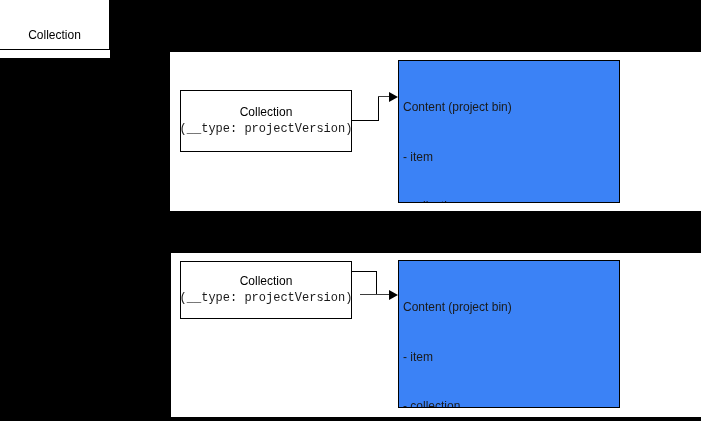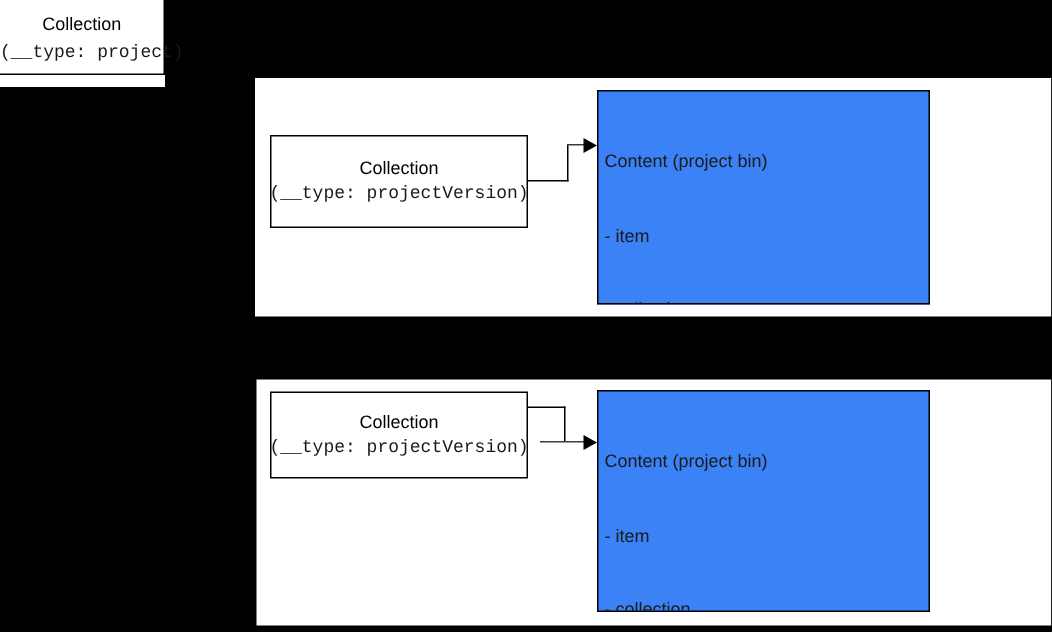--- a/index.html
+++ b/index.html
@@ -119,7 +119,6 @@
   <div class="node" id="node-project">
     <div class="node-inner">
       <span class="node-title">Collection</span><br>
-      <span class="node-sub">(__type: project)</span>
     </div>
   </div>
 

